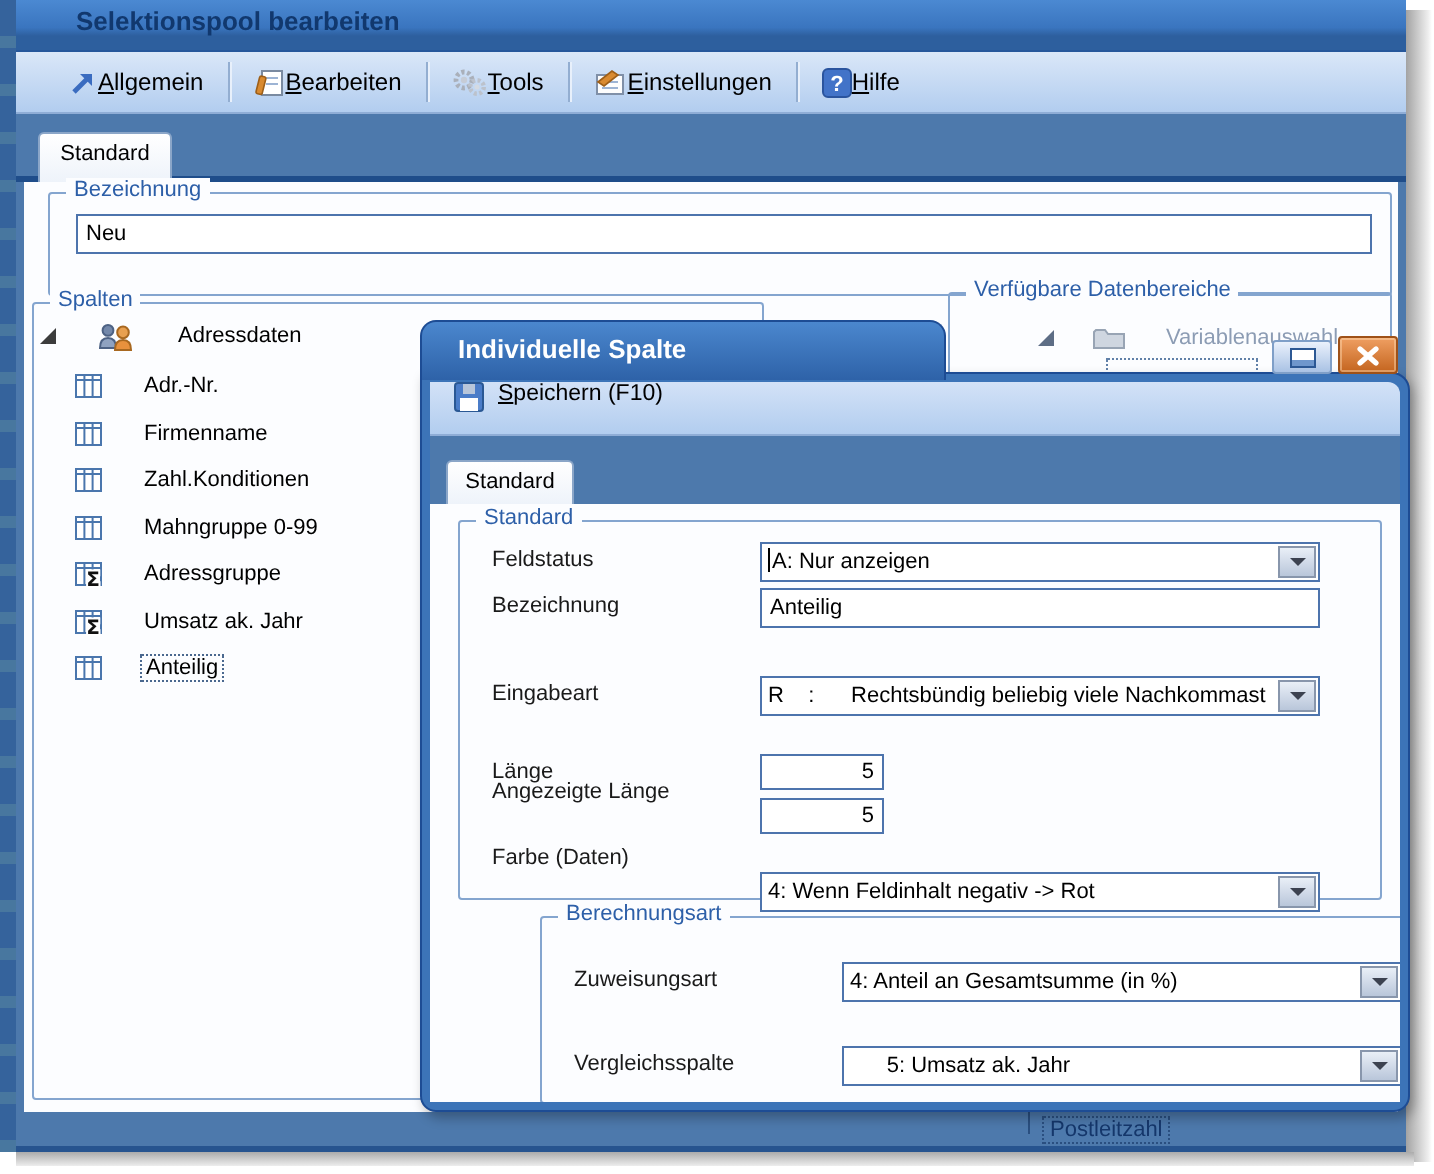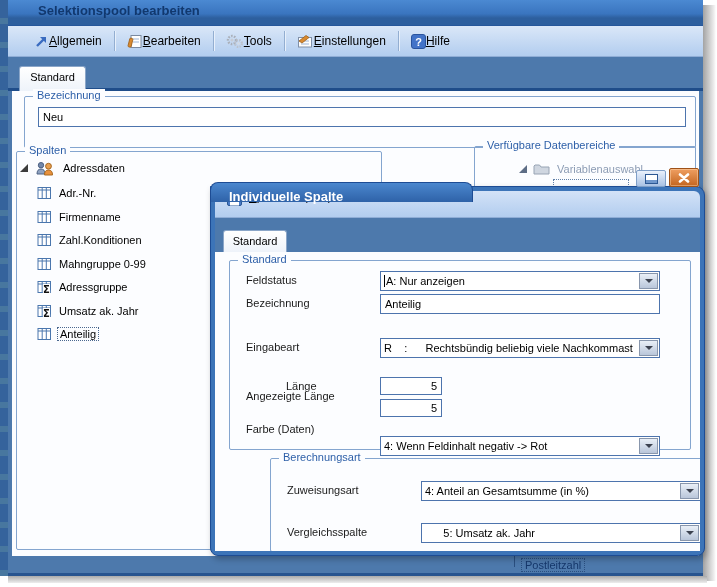--- a/index.html
+++ b/index.html
@@ -40,7 +40,7 @@
     font-size:11px;line-height:18px;padding-left:4px;box-sizing:border-box;overflow:hidden;white-space:pre;}
 
   
-  .tree-row{position:absolute;display:flex;align-items:center;gap:5px;height:16px;}
+  .tree-row{position:absolute;display:flex;align-items:center;gap:18px;height:16px;}
   .tree-label{font-size:11px;color:#000;white-space:nowrap;padding:0 2px;}
   .tree-label.selected{border:1px dotted #4a688f;}
   .dim{color:#8c9cb4;}

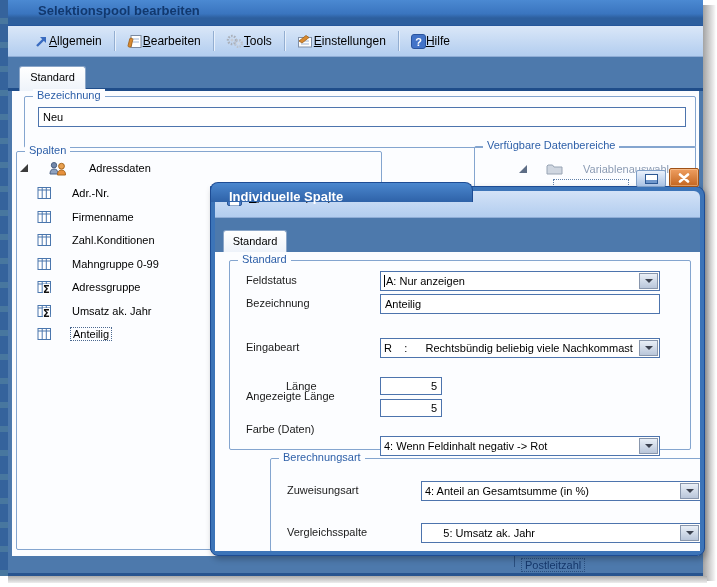--- a/index.html
+++ b/index.html
@@ -57,9 +57,9 @@
     background:linear-gradient(#ababab,#ededed);}
 
   
-  #dialog-title-tab{left:210px;top:160px;width:263px;height:20px;z-index:6;
+  #dialog-title-tab{left:210px;top:160px;width:263px;height:30px;z-index:6;
     background:linear-gradient(#4b87ce,#2e62a8);border:1px solid #1d4c94;border-bottom:none;
-    border-radius:8px 8px 0 0;box-sizing:border-box;margin-top:22px;}
+    border-radius:8px 8px 0 0;box-sizing:border-box;}
   #dialog-title{left:18px;top:6px;font-size:13px;font-weight:bold;color:#fff;position:absolute;}
   #dialog-body{left:210px;top:186px;width:495px;height:370px;z-index:5;
     background:#3c74b8;border:1px solid #1d4c94;border-radius:0 9px 8px 8px;

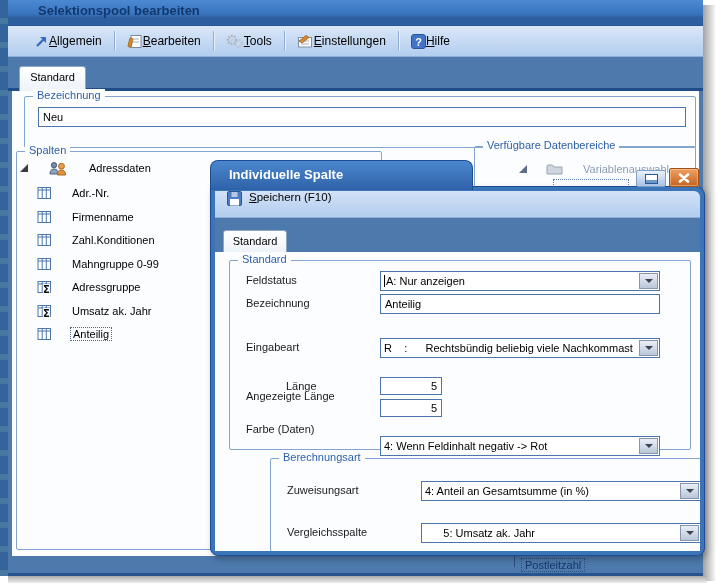--- a/index.html
+++ b/index.html
@@ -343,7 +343,7 @@
             </span>
         </div>
 
-        <span class="fld-label" style="left:16px;top:119px;margin-left:40px;">Länge</span>
+        <span class="fld-label" style="left:16px;top:119px;">Länge</span>
         <div class="text-input" style="left:150px;top:116px;width:62px;height:18px;text-align:right;padding-right:4px;line-height:16px;">5</div>
 
         <span class="fld-label" style="left:16px;top:129px;">Angezeigte Länge</span>

